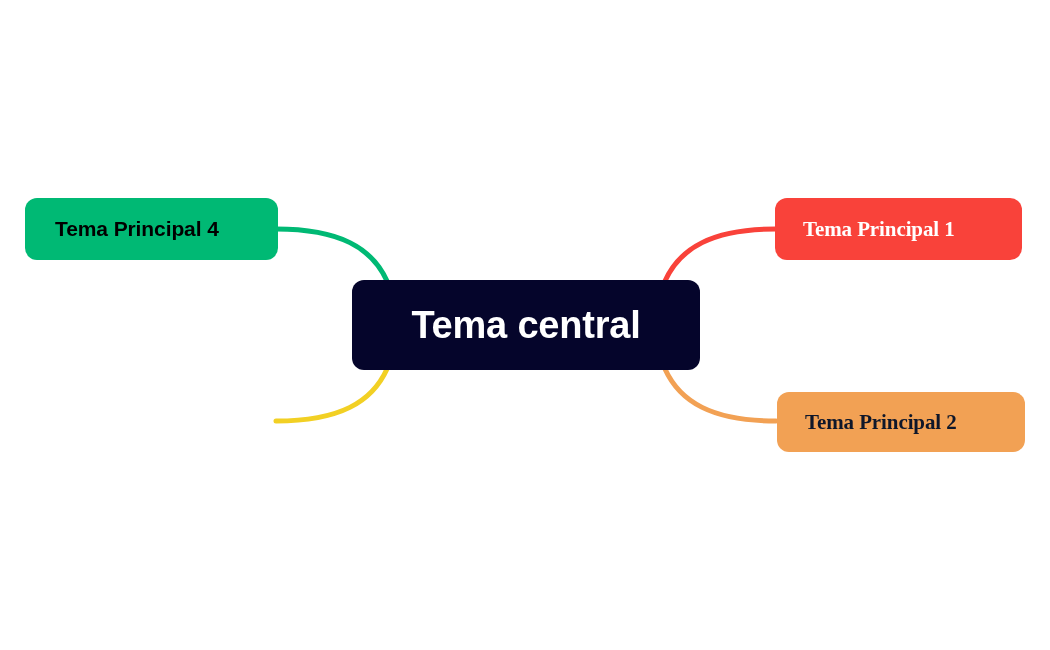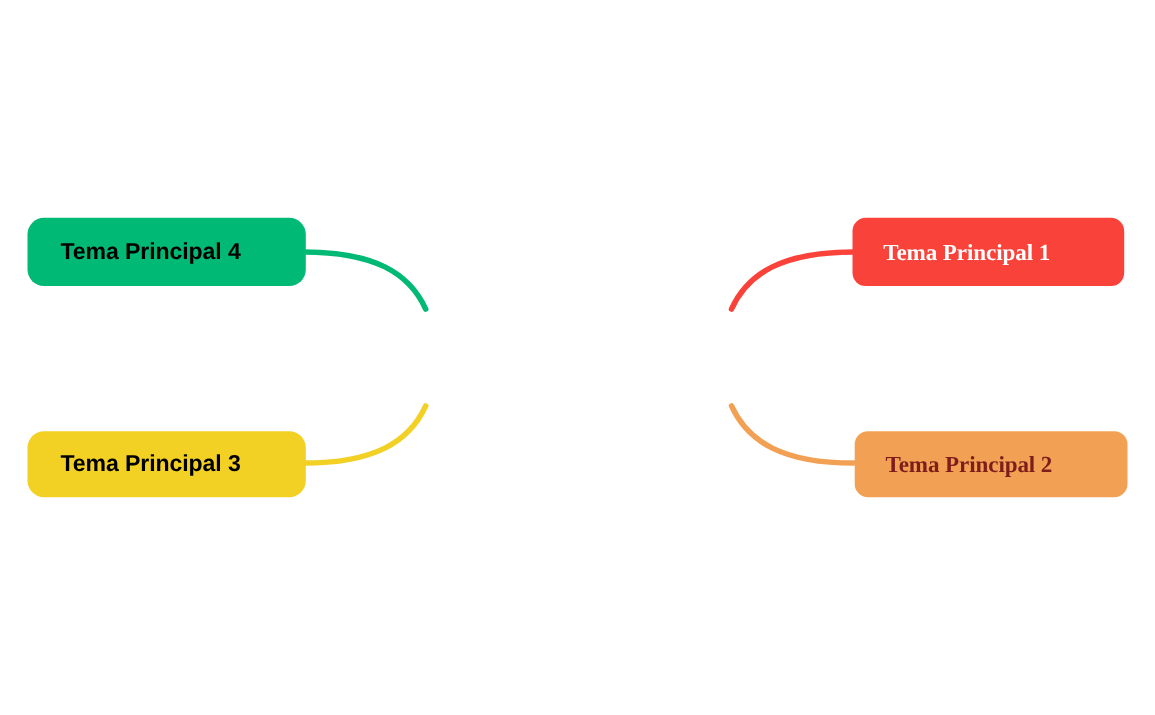--- a/index.html
+++ b/index.html
@@ -68,7 +68,6 @@
   .branch.left {
     justify-content: flex-start;
     padding-left: 30px;
-    border-radius: 15px;
   }
   .branch.right {
     justify-content: flex-start;

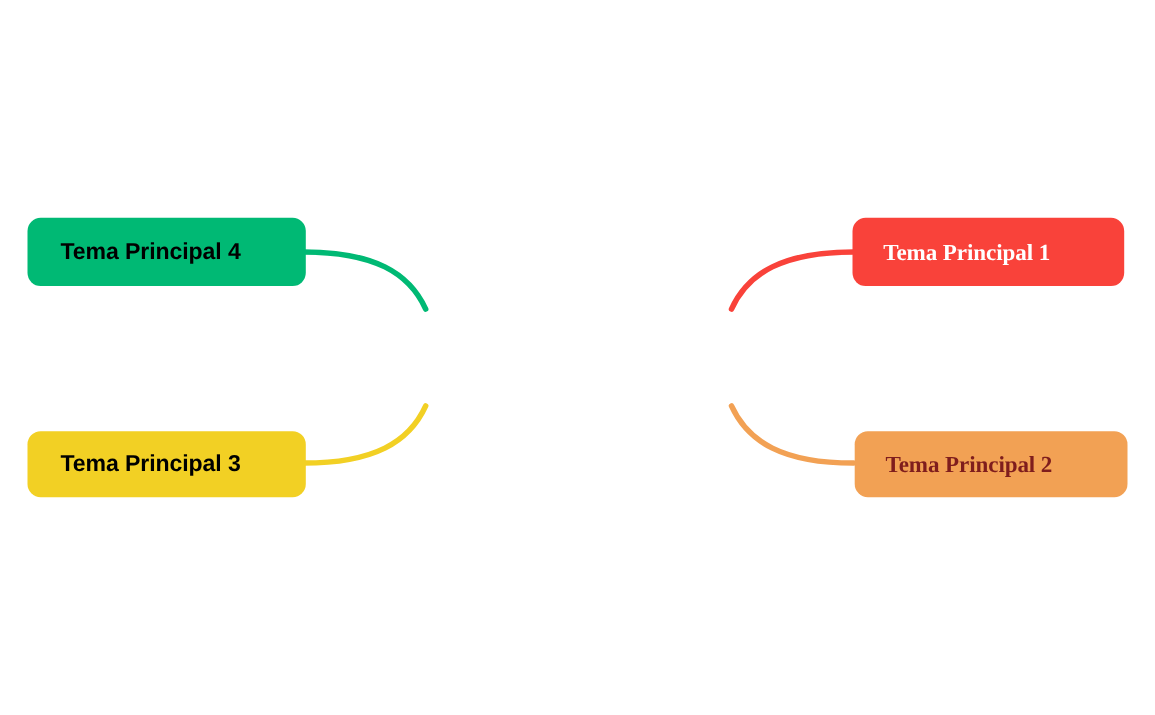--- a/index.html
+++ b/index.html
@@ -135,6 +135,9 @@
     <span class="node-label">Tema Principal 3</span>
   </div>
 
+  <div class="node" id="node-central">
+    <span class="node-label">Tema central</span>
+  </div>
 
   <div class="node branch right" id="node-topic-1">
     <span class="node-label">Tema Principal 1</span>

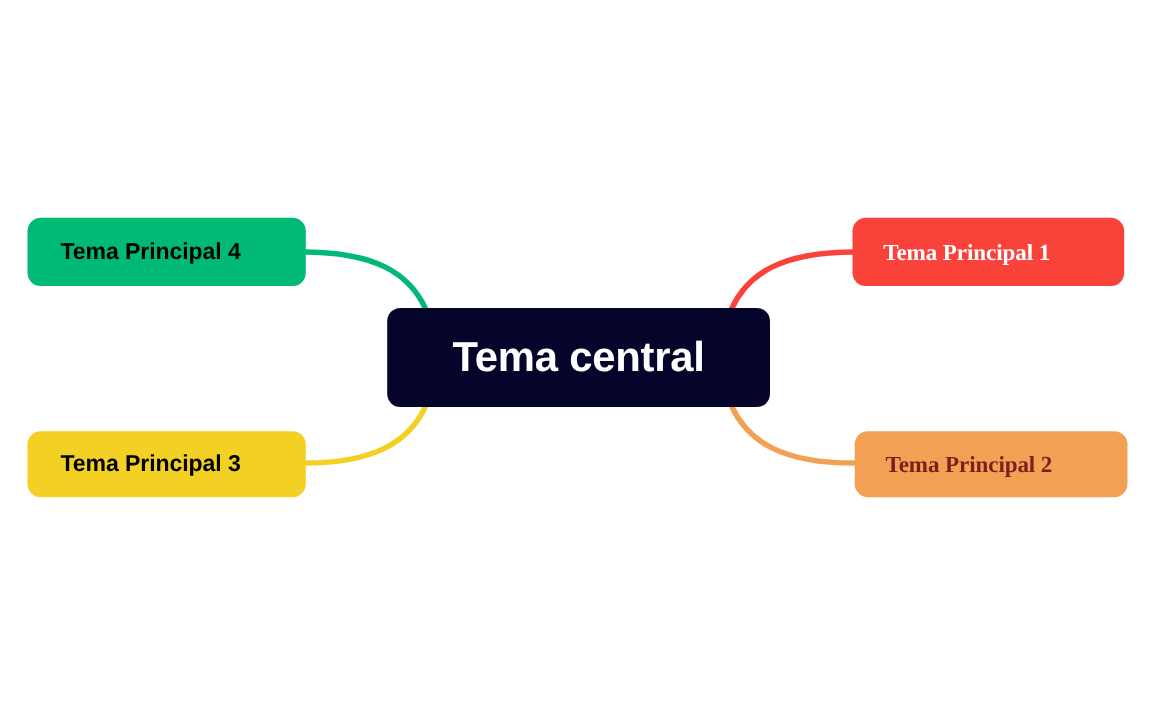--- a/index.html
+++ b/index.html
@@ -131,9 +131,6 @@
     <span class="node-label">Tema Principal 4</span>
   </div>
 
-  <div class="node branch left" id="node-topic-3">
-    <span class="node-label">Tema Principal 3</span>
-  </div>
 
   <div class="node" id="node-central">
     <span class="node-label">Tema central</span>

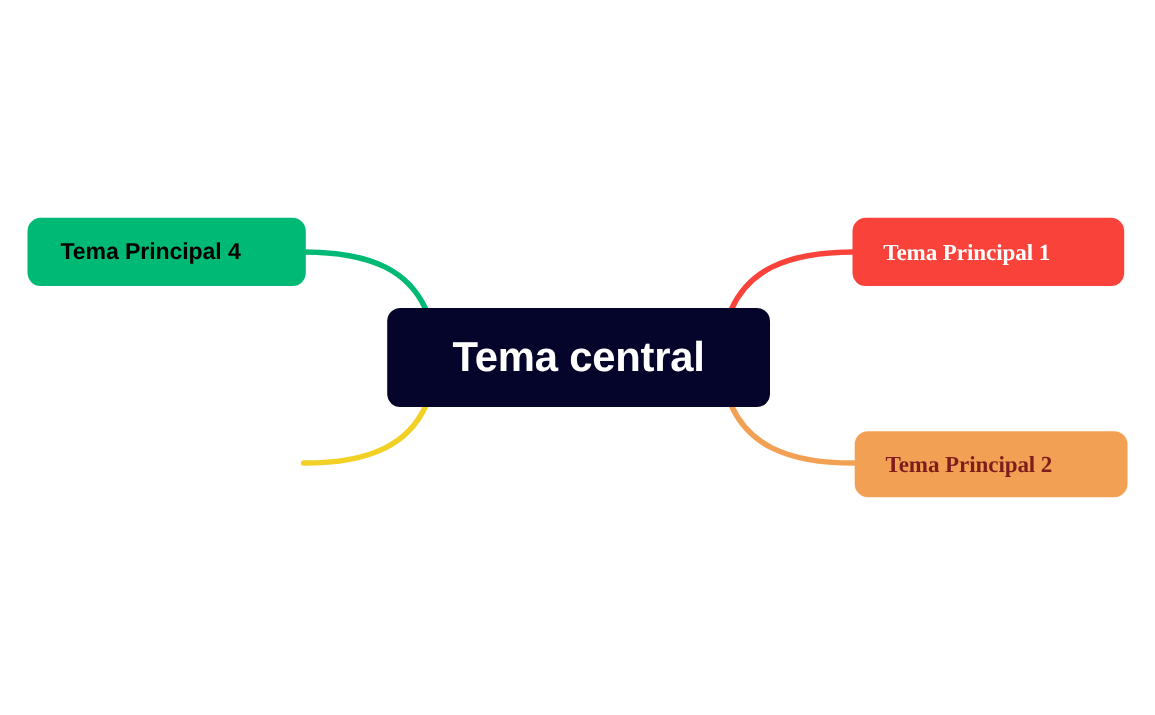--- a/index.html
+++ b/index.html
@@ -91,7 +91,7 @@
     height: 60px;
     background: #F2A154;
   }
-  #node-topic-2 .node-label { color: #7f1d1d; }
+  #node-topic-2 .node-label { color: #0f172a; }
 
   #node-topic-3 {
     left: 25px;

